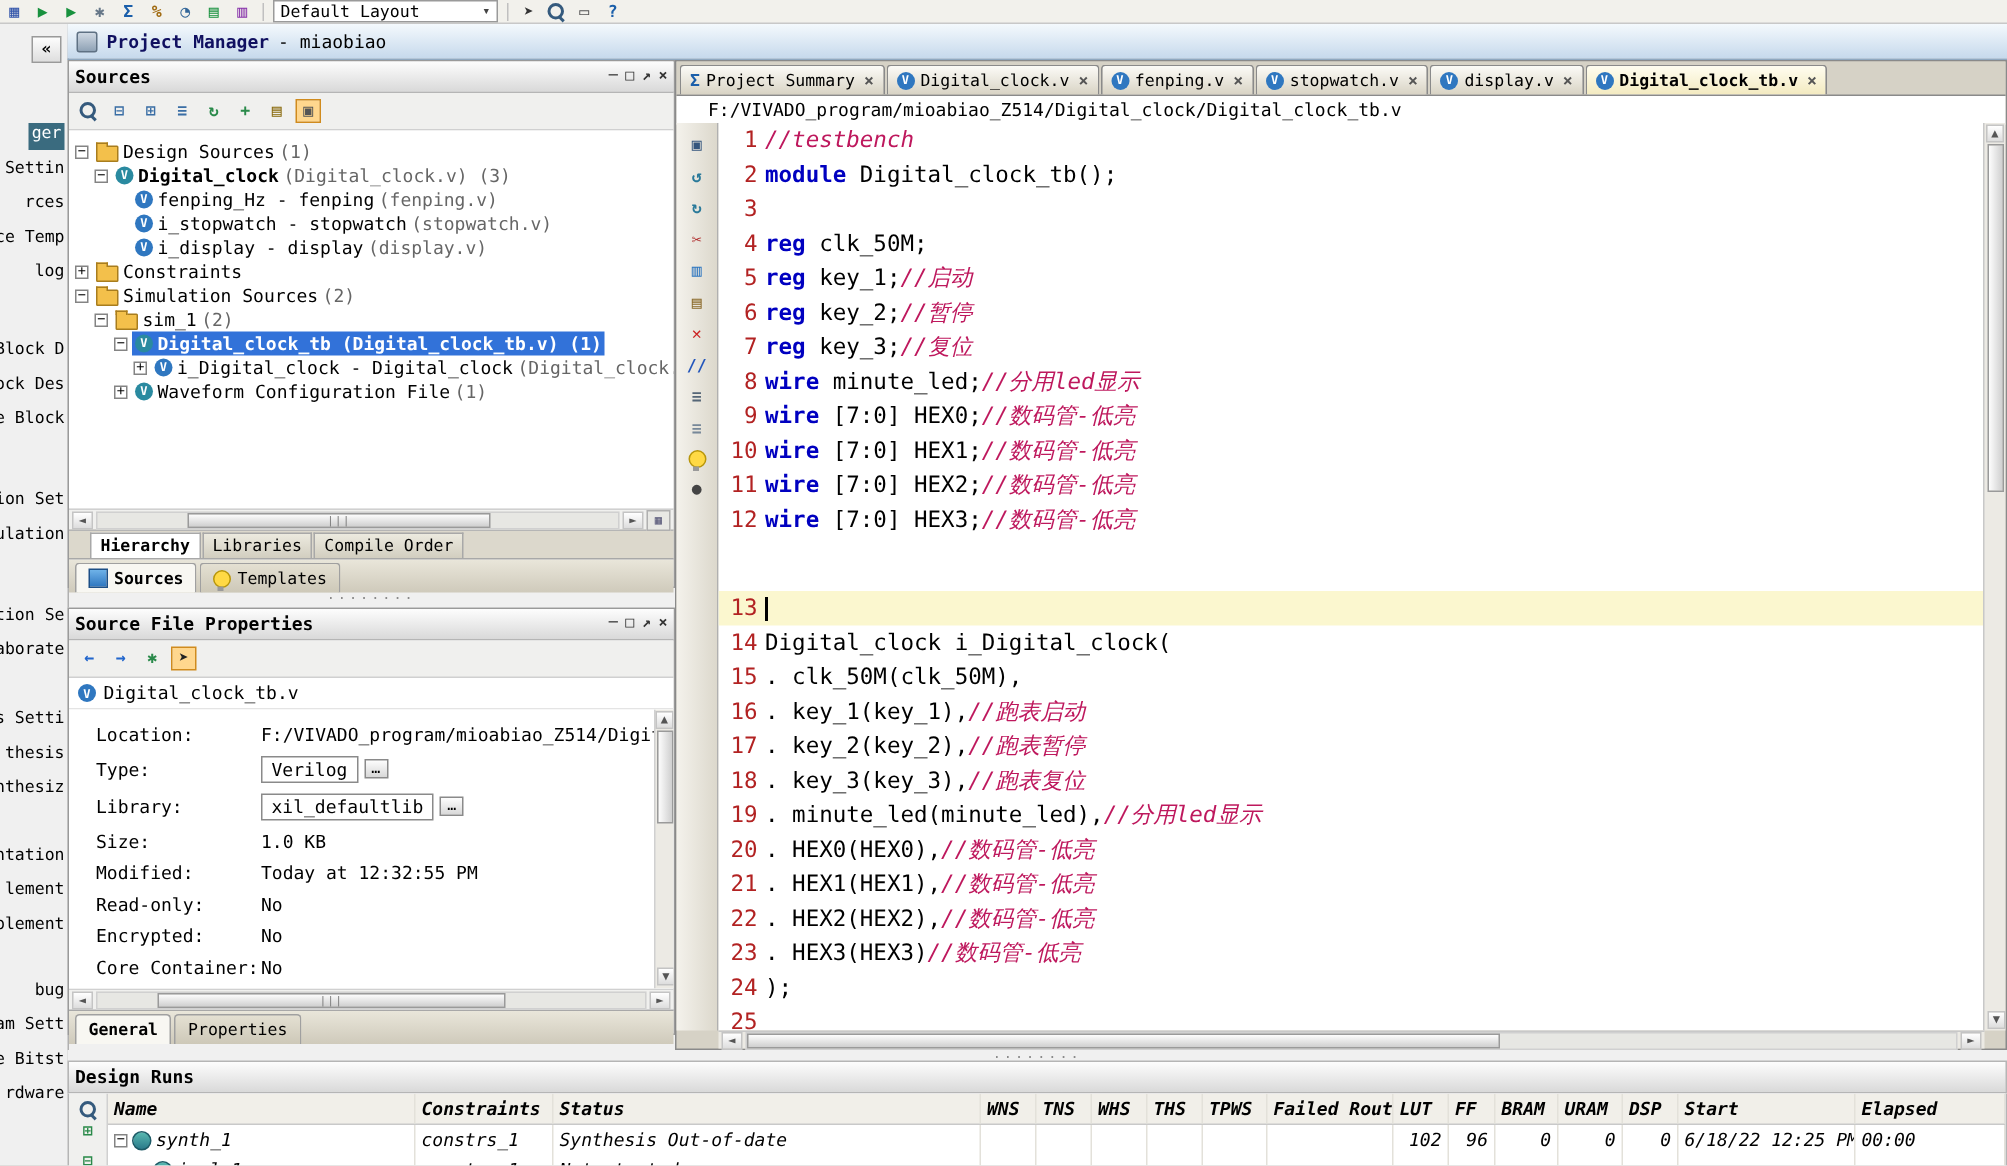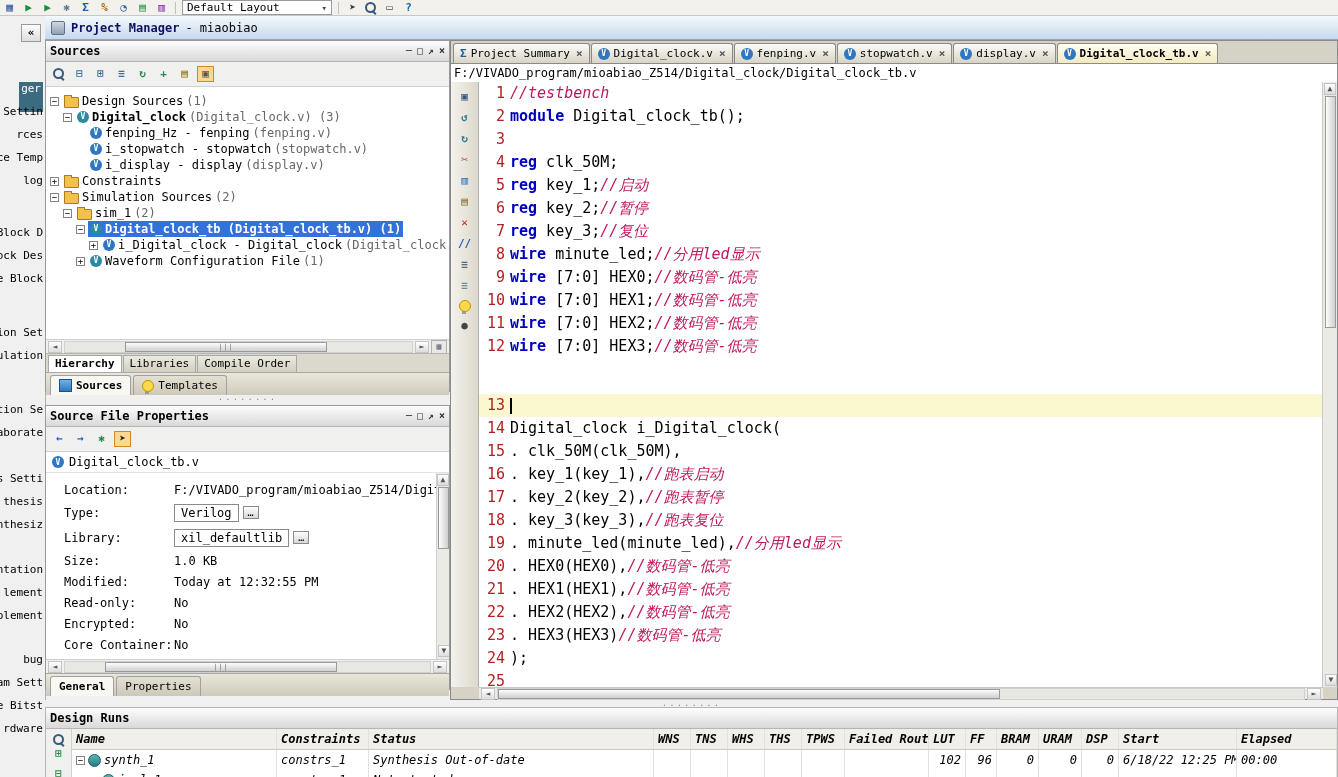--- a/index.html
+++ b/index.html
@@ -101,7 +101,7 @@
   .etab.active{background:linear-gradient(#fffdf0,#f3eac0);font-weight:bold;}
   .sig{color:#1b5faa;font-weight:bold;font-size:11px;}
   .tclose{color:#555;font-weight:bold;font-size:11px;margin-left:2px;}
-  .epath{height:18px;background:#fff;border-bottom:1px solid #c4c4c4;display:flex;align-items:center;padding-left:3px;font-size:12px;}
+  .epath{height:18px;background:#fff;border-bottom:1px solid #c4c4c4;display:flex;align-items:center;padding-left:21px;font-size:12px;}
   .ebody{position:absolute;left:0;top:41px;right:0;bottom:12px;display:flex;}
   .etools{width:28px;background:linear-gradient(90deg,#f4f2ec,#dcd8cc);border-right:1px solid #b0b0b0;
     display:flex;flex-direction:column;align-items:center;gap:7px;padding-top:8px;box-sizing:border-box;}

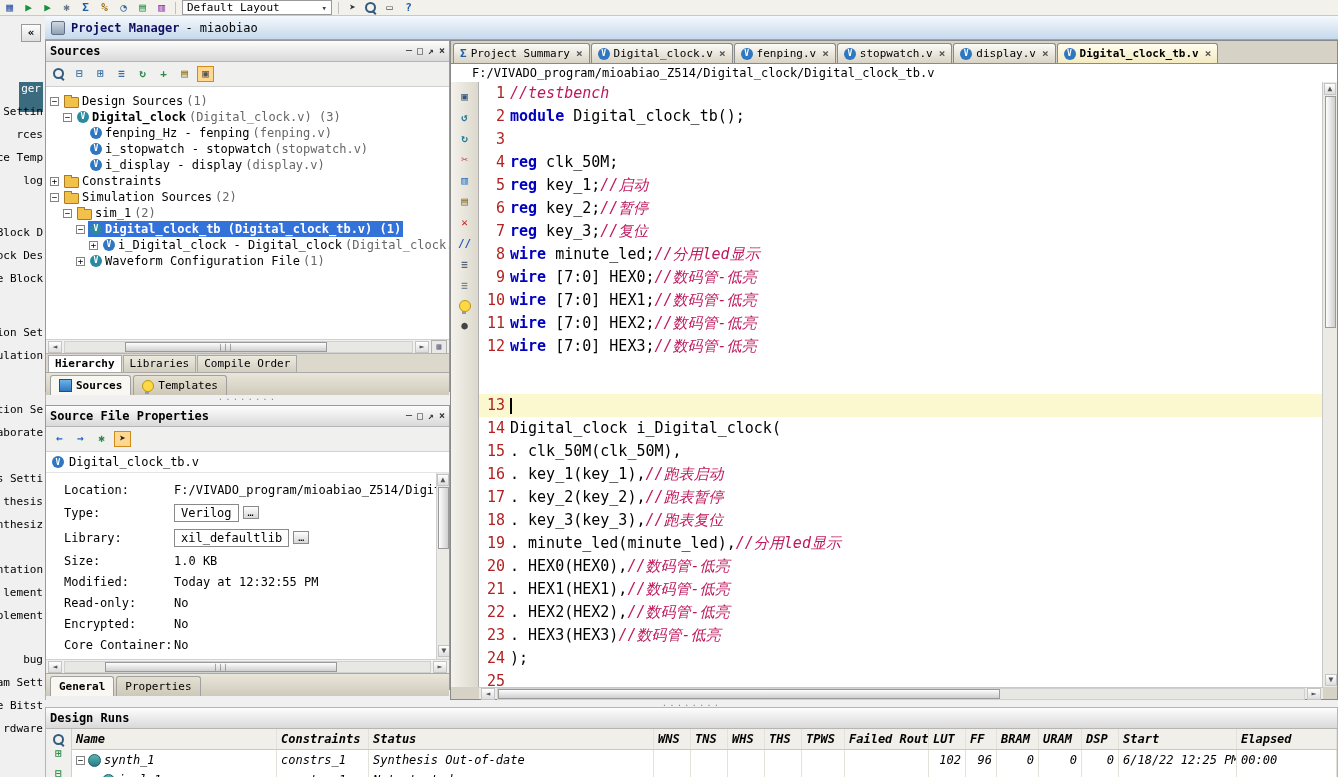--- a/index.html
+++ b/index.html
@@ -23,7 +23,7 @@
     border-right:1px solid #b0b0b0;overflow:hidden;}
   .collapse-btn{position:absolute;right:4px;top:8px;width:18px;height:16px;border:1px solid #9a9a9a;
     background:linear-gradient(#fdfdfd,#dedede);text-align:center;line-height:15px;font-weight:bold;font-size:11px;}
-  .fn-frag{position:absolute;right:2px;height:30px;line-height:14px;font-size:11px;white-space:nowrap;}
+  .fn-frag{position:absolute;right:2px;height:18px;line-height:14px;font-size:11px;white-space:nowrap;}
   .fn-frag.sel{background:#3a6b7f;color:#fff;padding:0 2px;}
 
   

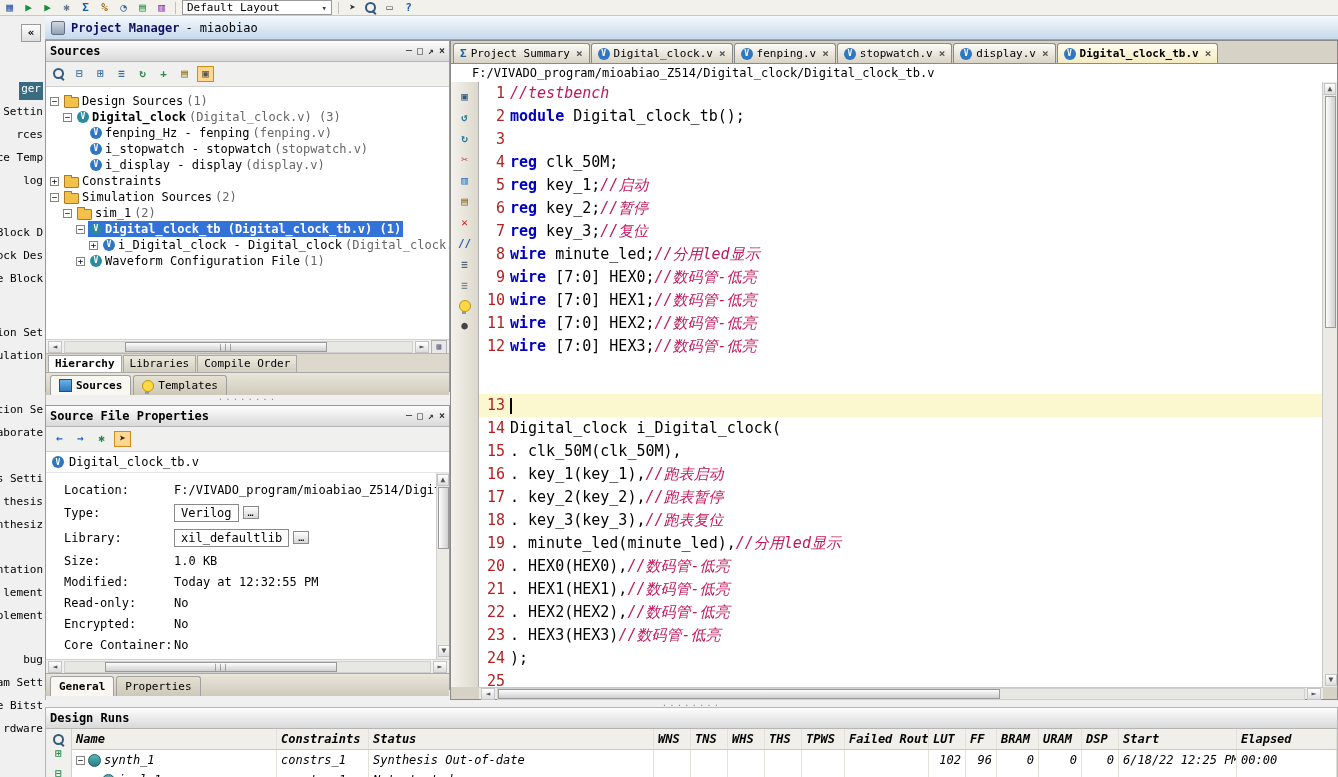--- a/index.html
+++ b/index.html
@@ -73,7 +73,7 @@
     text-align:center;font-size:7px;line-height:8px;color:#777;letter-spacing:1px;}
   .corner{width:14px;height:12px;border:1px solid #b0b0b0;background:#e8e8e4;font-size:8px;line-height:11px;text-align:center;color:#557;}
 
-  .tabs1{height:18px;background:#dcd8cc;border-top:1px solid #b5b5b5;display:flex;align-items:flex-end;padding-left:2px;gap:1px;}
+  .tabs1{height:18px;background:#dcd8cc;border-top:1px solid #b5b5b5;display:flex;align-items:flex-end;padding-left:14px;gap:1px;}
   .t1{height:16px;line-height:16px;padding:0 6px;font-size:11px;background:linear-gradient(#eceadf,#d2cec0);border:1px solid #a8a8a8;border-bottom:none;}
   .t1.active{background:#fff;font-weight:bold;}
   .tabs2{height:22px;background:linear-gradient(#e9e6da,#cfcabb);border-top:1px solid #a8a8a8;display:flex;align-items:flex-end;padding-left:4px;gap:2px;}

